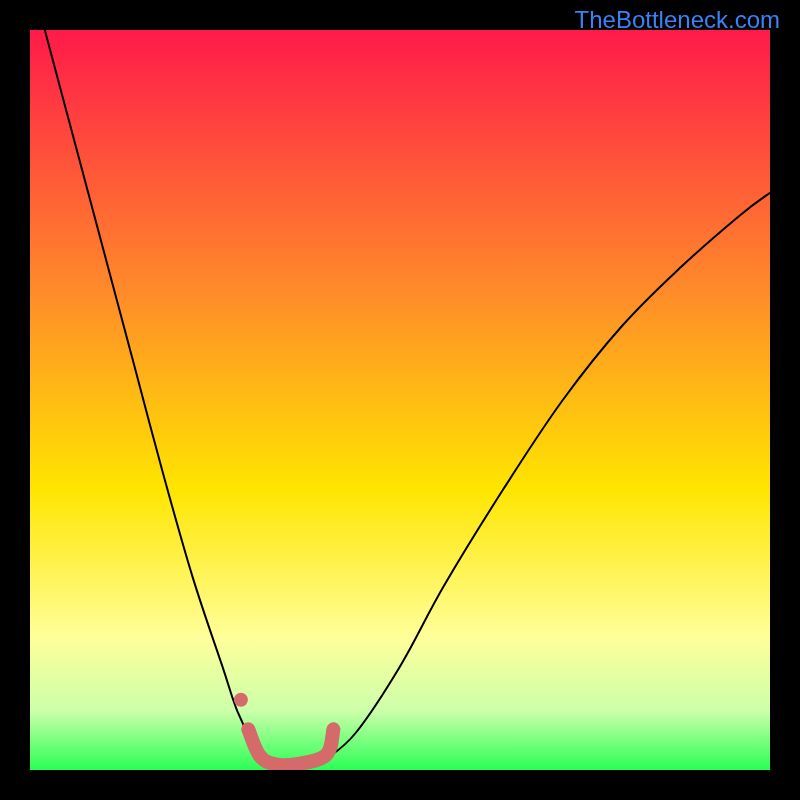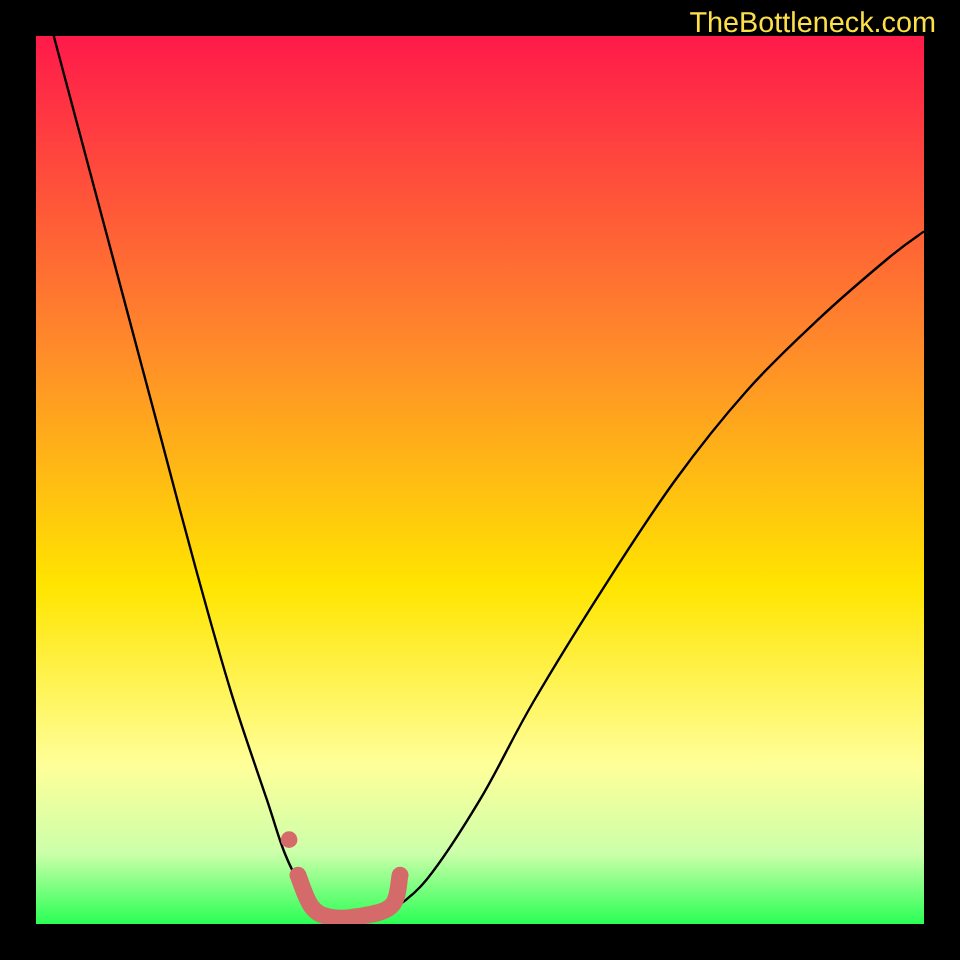--- a/index.html
+++ b/index.html
@@ -15,7 +15,7 @@
     position: absolute;
     top: 6px;
     right: 20px;
-    color: #fde047;
+    color: #3b82f6;
     font-size: 24px;
     font-weight: normal;
     z-index: 10;

